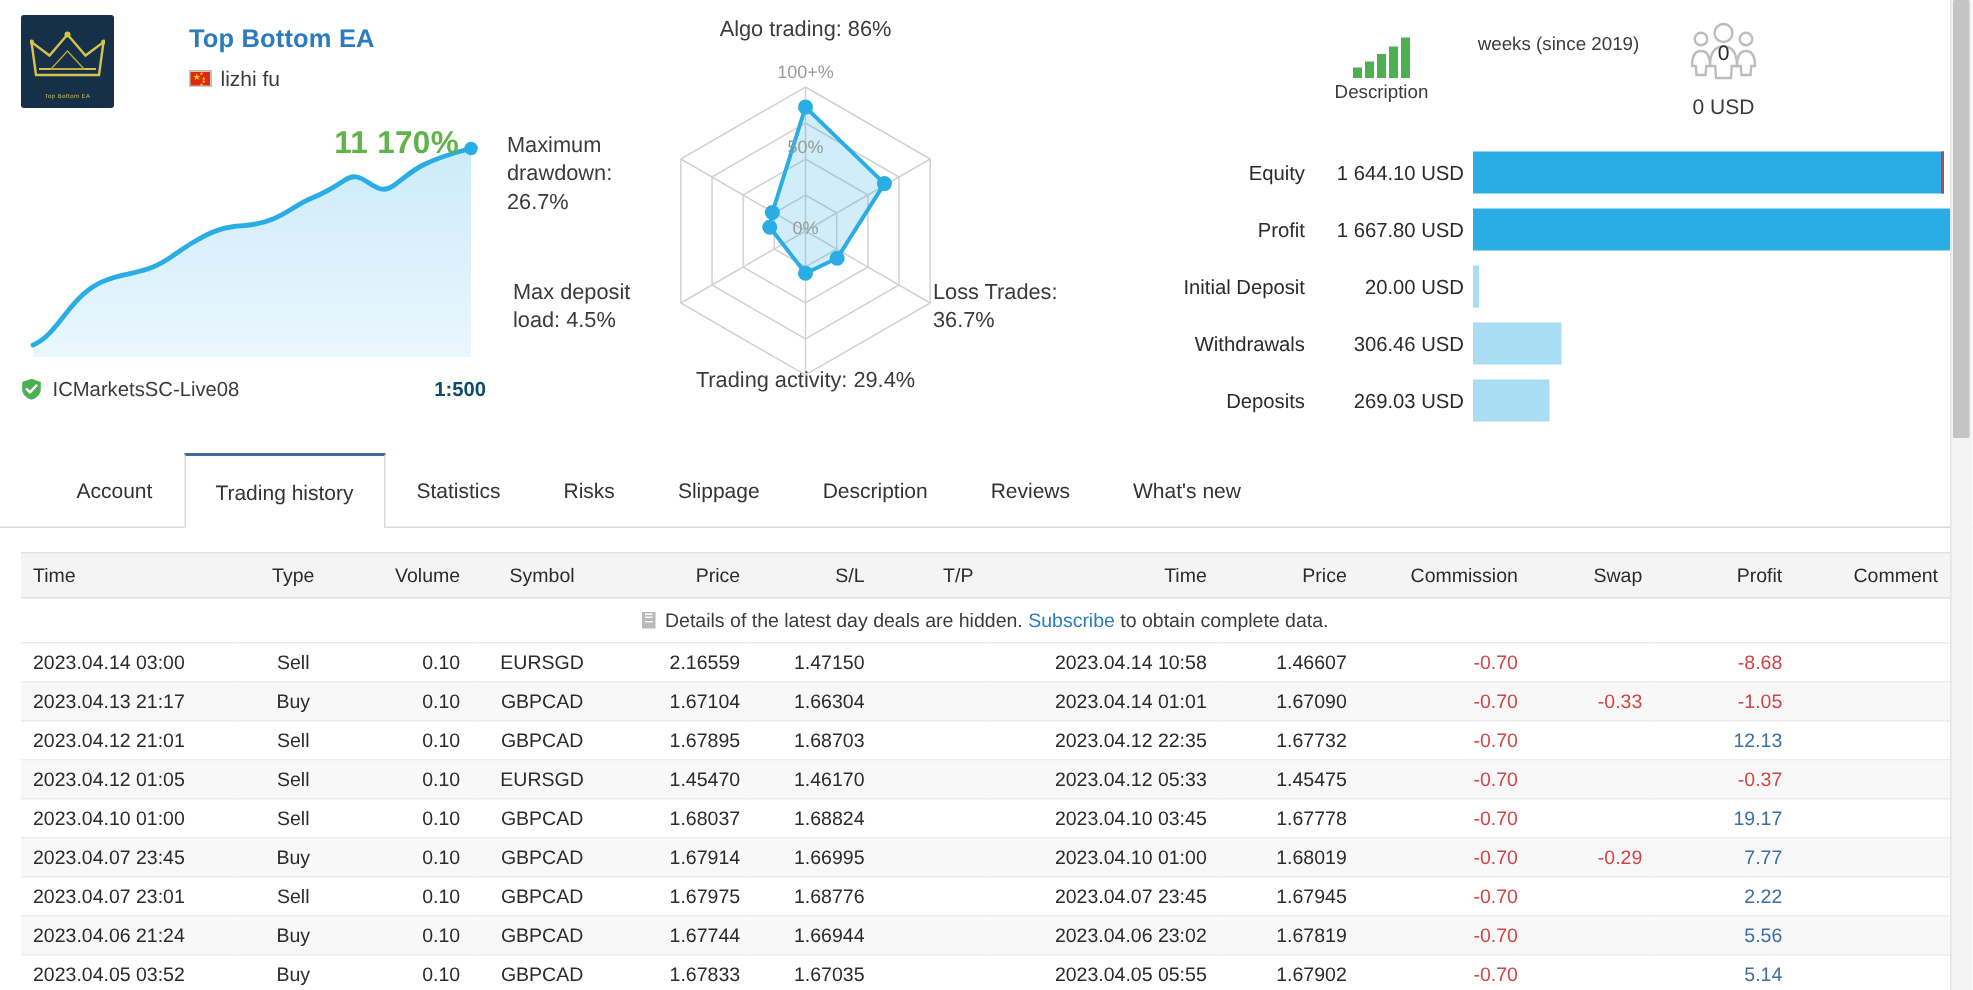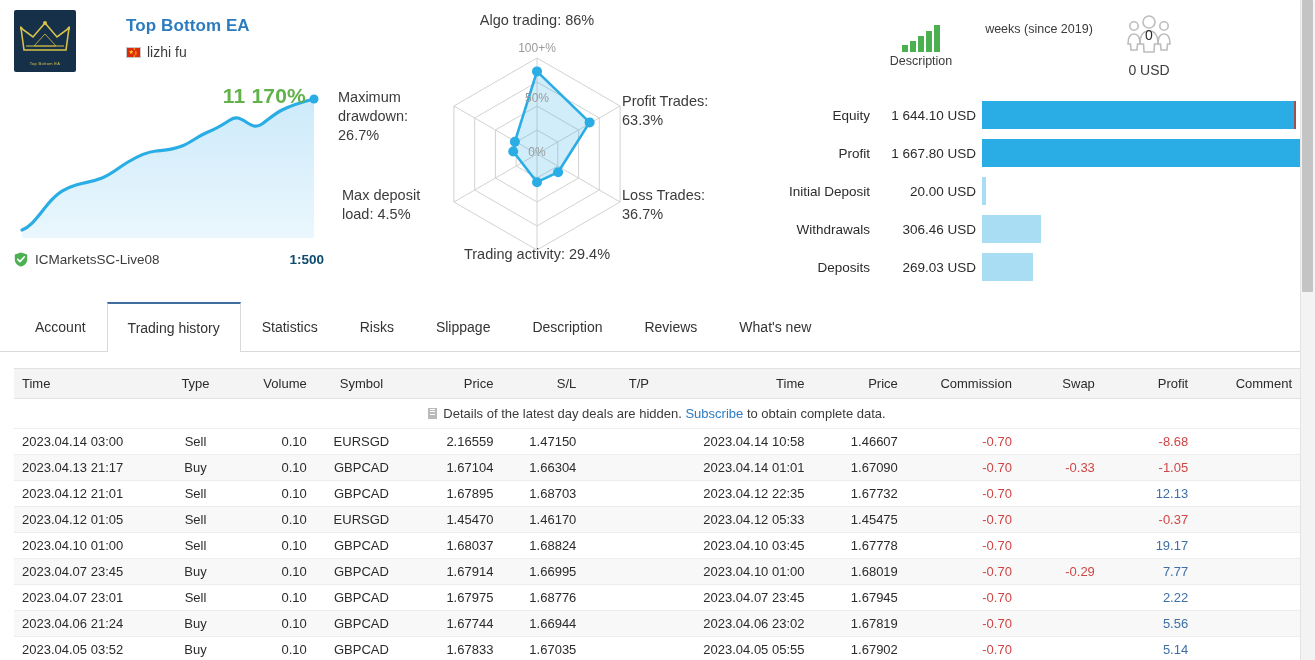--- a/index.html
+++ b/index.html
@@ -218,7 +218,6 @@
       
       <div style="position:absolute;left:0;top:0;width:370px;height:268px;pointer-events:none;">
         <div style="position:absolute;left:60px;top:-2px;width:250px;text-align:center;font-size:14.5px;color:#3b3b3b;">Algo trading: 86%</div>
-        <div style="position:absolute;left:270px;top:78px;width:110px;text-align:left;font-size:14.5px;color:#3b3b3b;line-height:19px;">Profit Trades: 63.3%</div>
         <div style="position:absolute;left:270px;top:172px;width:110px;text-align:left;font-size:14.5px;color:#3b3b3b;line-height:19px;">Loss Trades: 36.7%</div>
         <div style="position:absolute;left:35px;top:232px;width:300px;text-align:center;font-size:14.5px;color:#3b3b3b;">Trading activity: 29.4%</div>
         <div style="position:absolute;left:-10px;top:172px;width:110px;text-align:left;font-size:14.5px;color:#3b3b3b;line-height:19px;">Max deposit load: 4.5%</div>

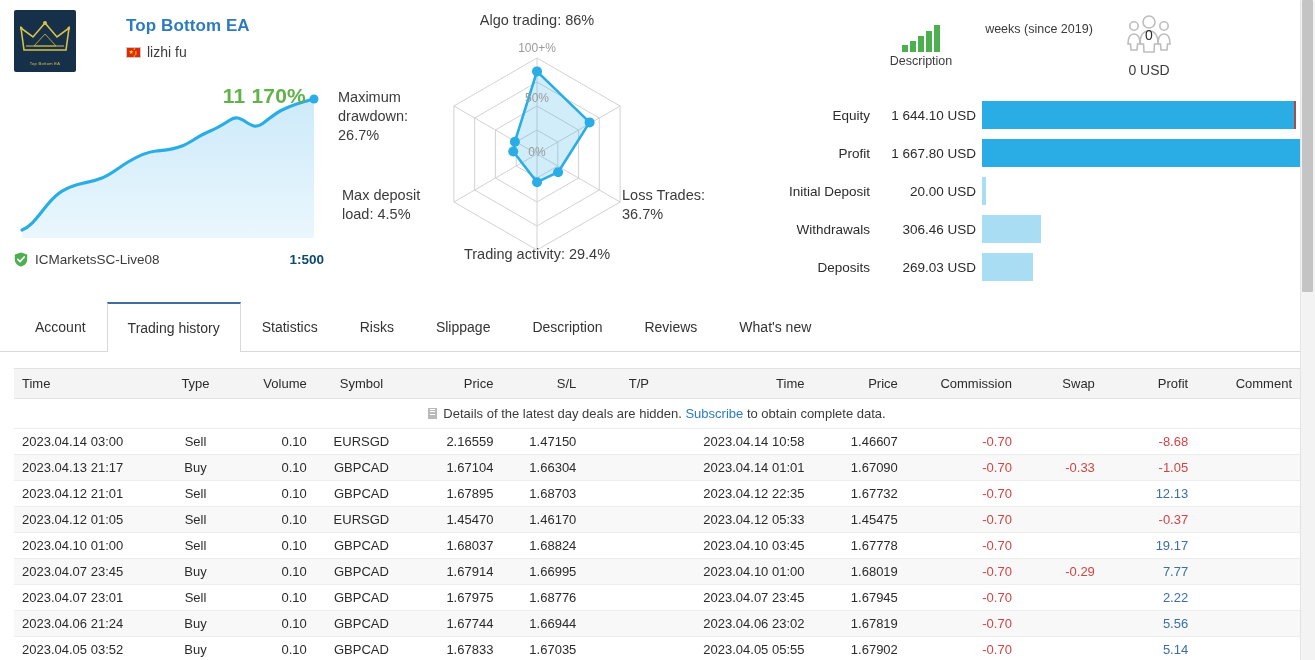--- a/index.html
+++ b/index.html
@@ -82,7 +82,7 @@
   .tabs {
     position:absolute; left:0; top:302px; width:1315px; height:50px;
     border-bottom:1px solid #d9d9d9; display:flex; align-items:stretch;
-    padding-left:14px;
+    padding-left:30px;
   }
   .tab {
     display:flex; align-items:center; padding:0 20px; font-size:14px;

